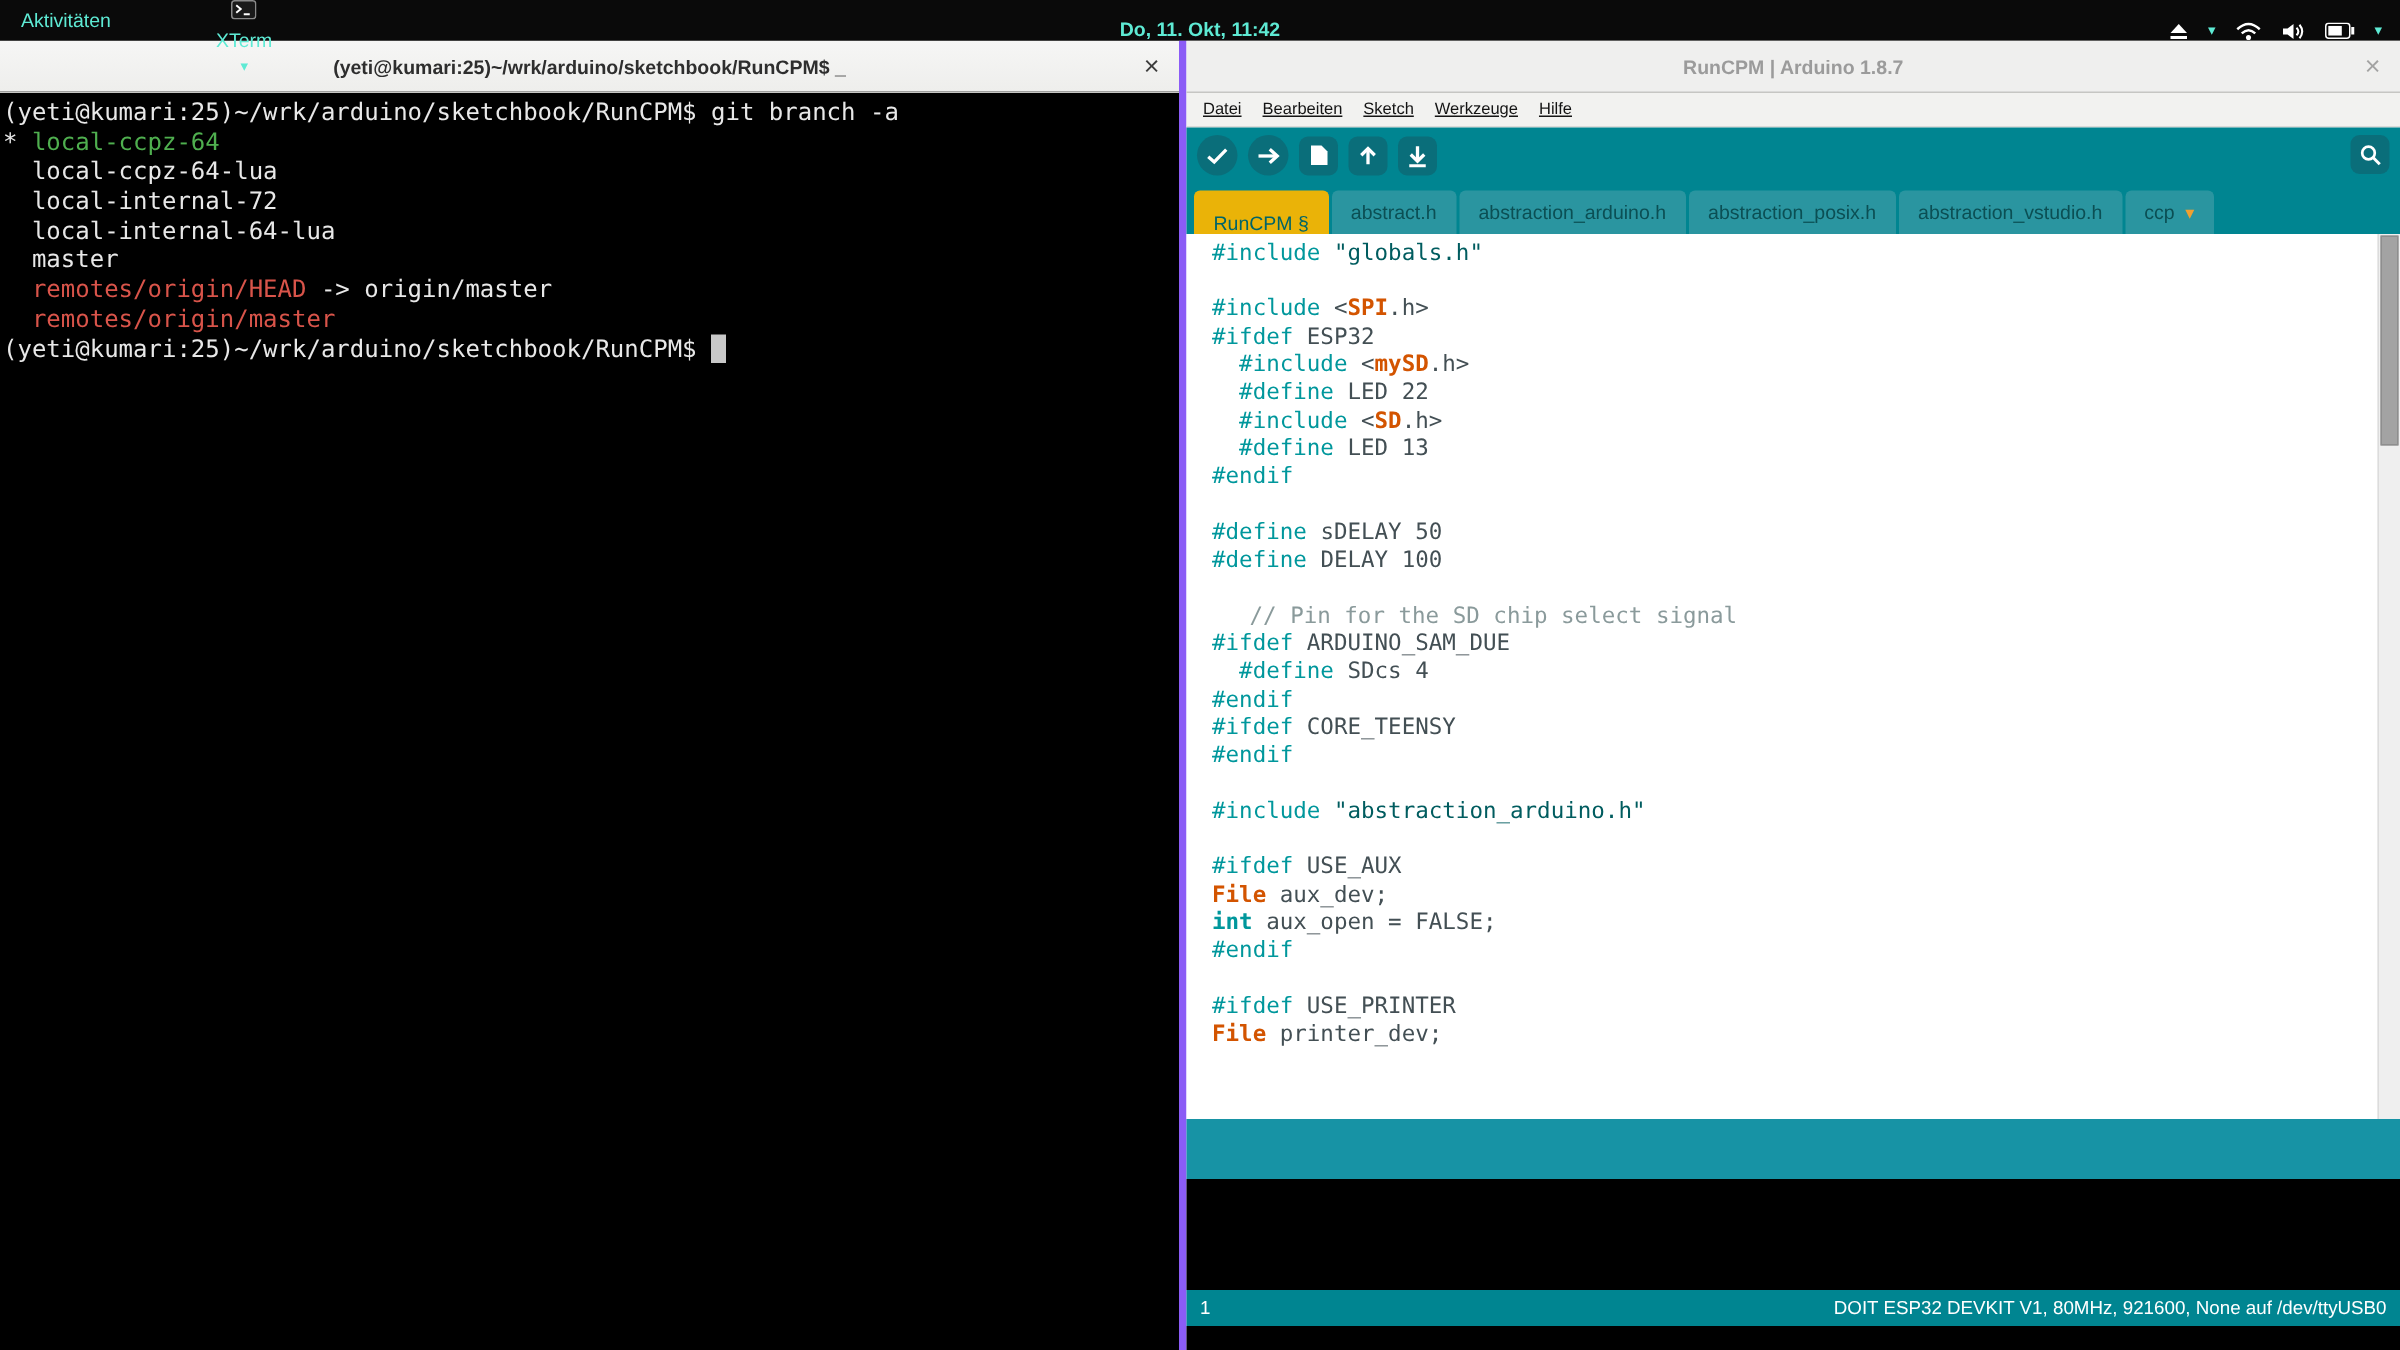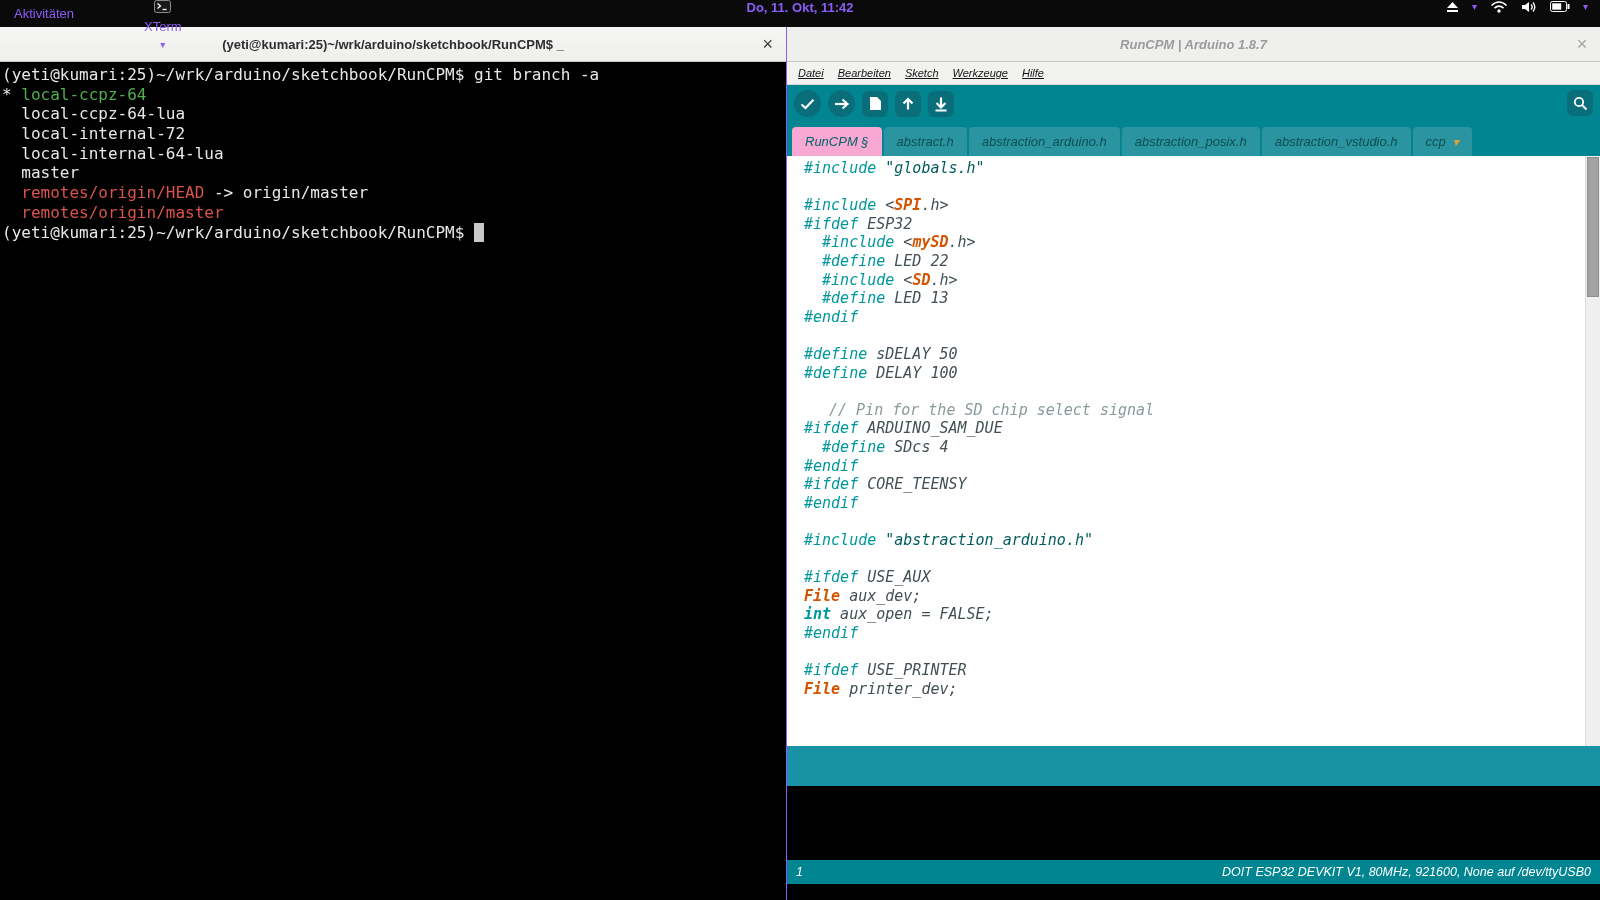--- a/index.html
+++ b/index.html
@@ -8,7 +8,7 @@
 
   
   .topbar { position:absolute; left:0; top:0; width:1600px; height:27px;
-            background:var(--topbar-bg); color:#8b5cf6; display:flex; align-items:flex-start;
+            background:var(--topbar-bg); color:#5eead4; display:flex; align-items:flex-end;
             font-size:13px; z-index:50; }
   .tb-activities { padding:0 14px; height:100%; display:flex; align-items:center; }
   .tb-appmenu { margin-left:48px; display:flex; align-items:center; gap:6px; height:100%; padding:0 8px;flex-direction:column; }

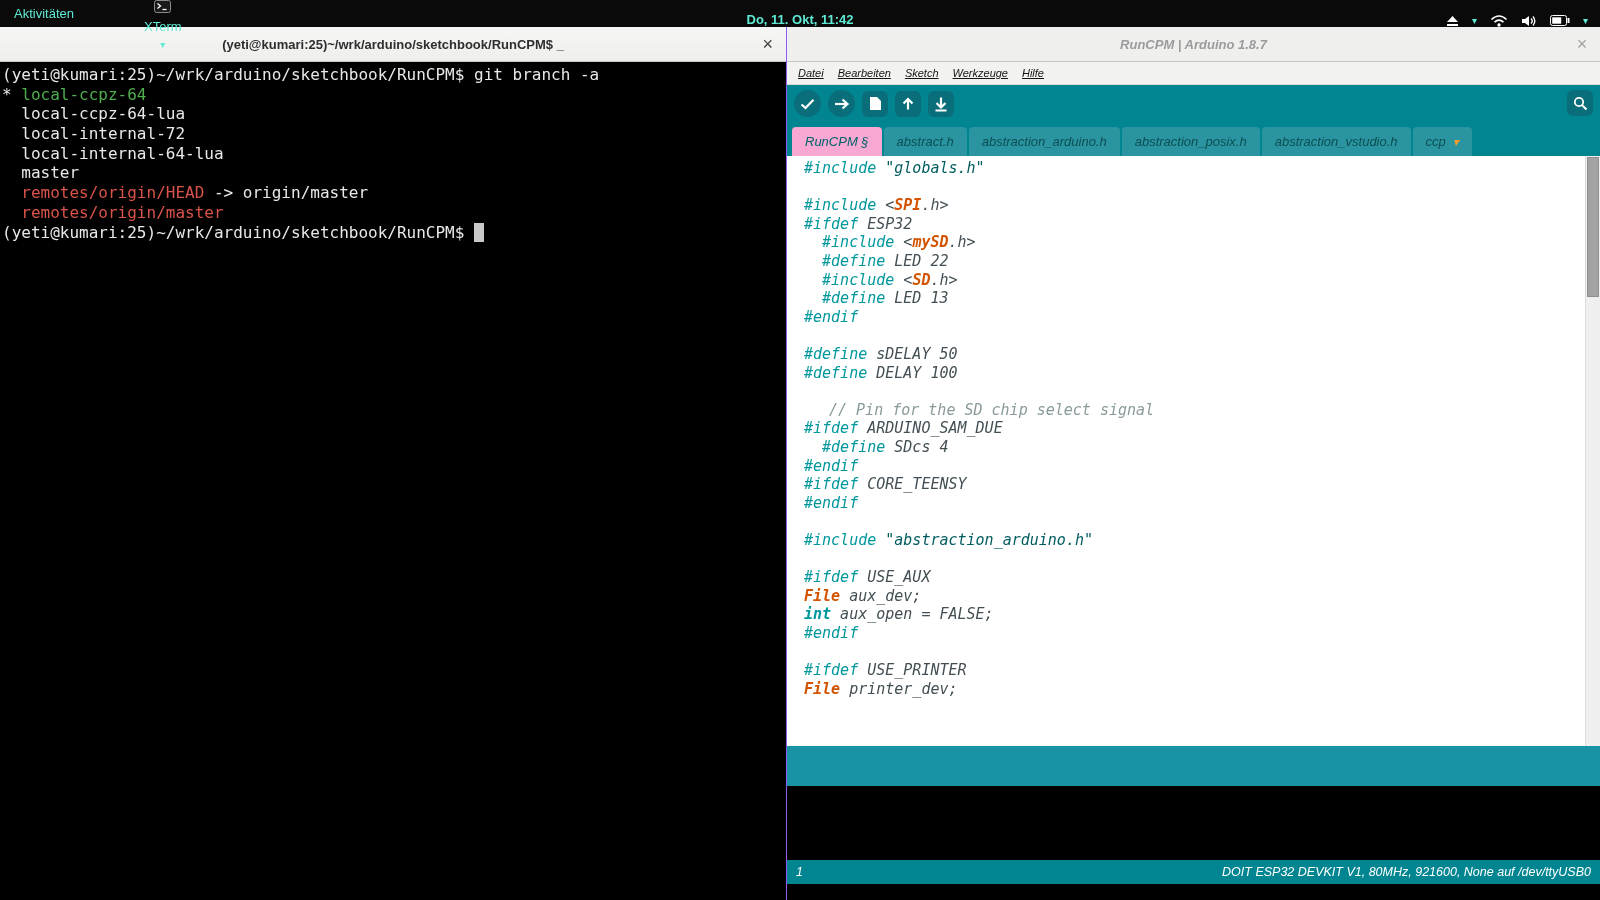--- a/index.html
+++ b/index.html
@@ -39,7 +39,7 @@
 
   
   .ide-window { position:absolute; left:786px; top:27px; width:814px; height:873px;
-                background:#fff; border-left:1px solid #8b5cf6;font-style:italic; }
+                background:#fff; border-left:5px solid #8b5cf6; }
   .ide-menubar { height:23px; background:#f2f2f0; border-bottom:1px solid #dadad8;
                  display:flex; align-items:center; padding-left:4px; font-size:11px; color:#141414; }
   .menu-item { padding:0 7px; text-decoration:underline; }

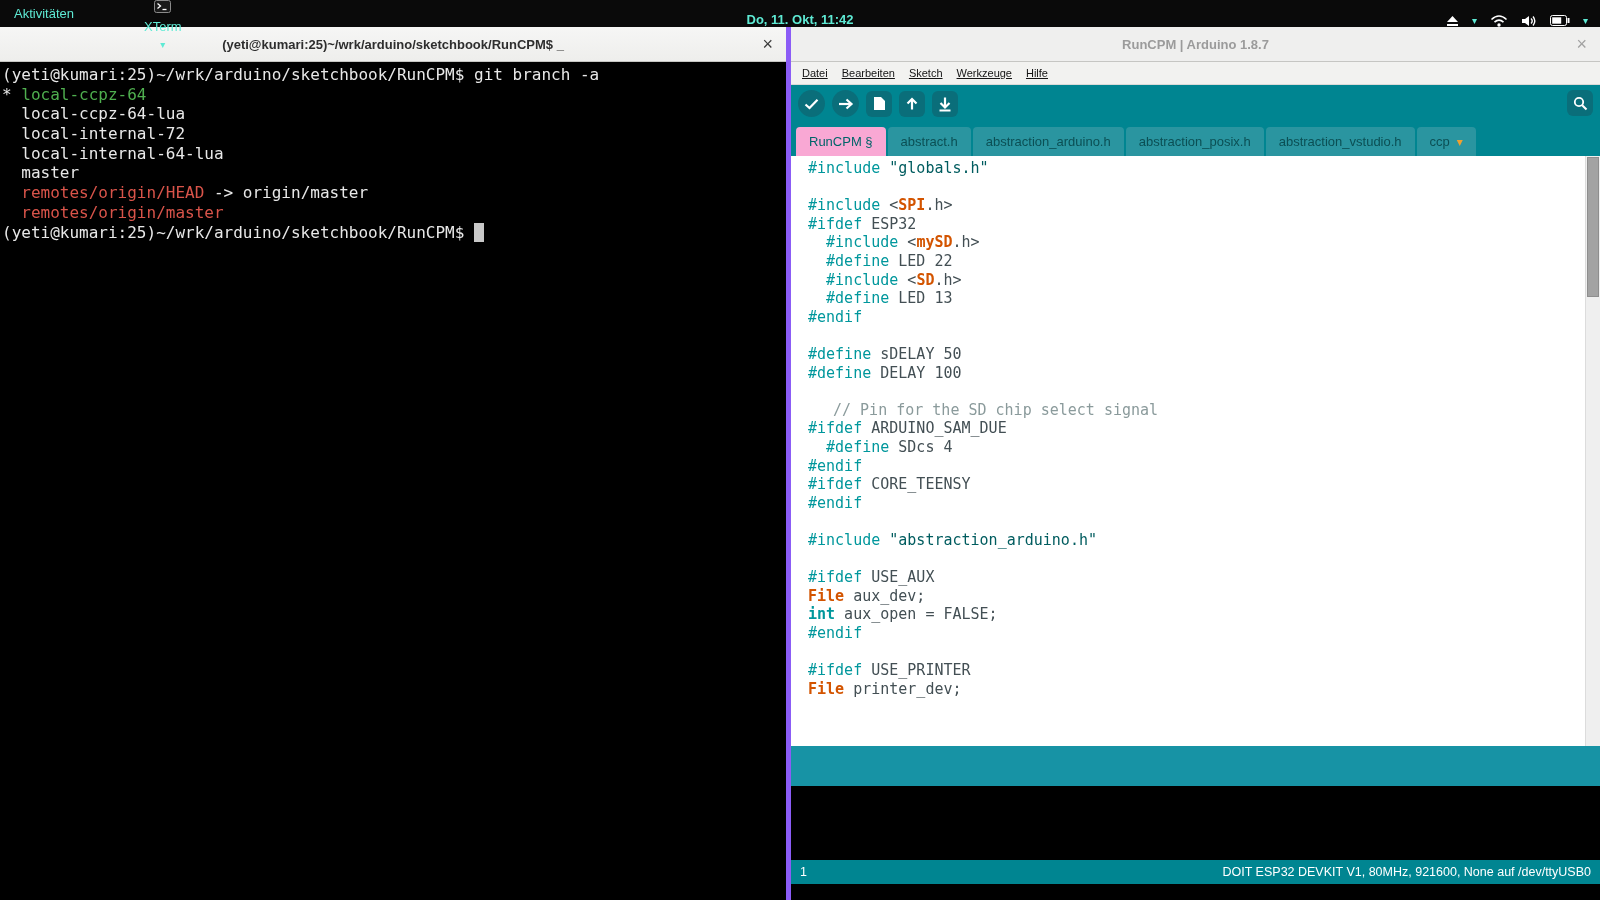--- a/index.html
+++ b/index.html
@@ -57,7 +57,7 @@
          color:var(--tab-text); background:var(--tab-inactive);
          border-top-left-radius:4px; border-top-right-radius:4px;
          margin-right:2px; white-space:nowrap; }
-  .tab.active { background:#f9a8d4; color:var(--active-tab-text); }
+  .tab.active { background:#eab308; color:var(--active-tab-text);align-items:flex-end; }
   .tab-caret { color:#f0a030; margin-left:7px; font-size:12px; }
 
   .ide-editor { height:590px; background:#fff; position:relative; overflow:hidden; }

